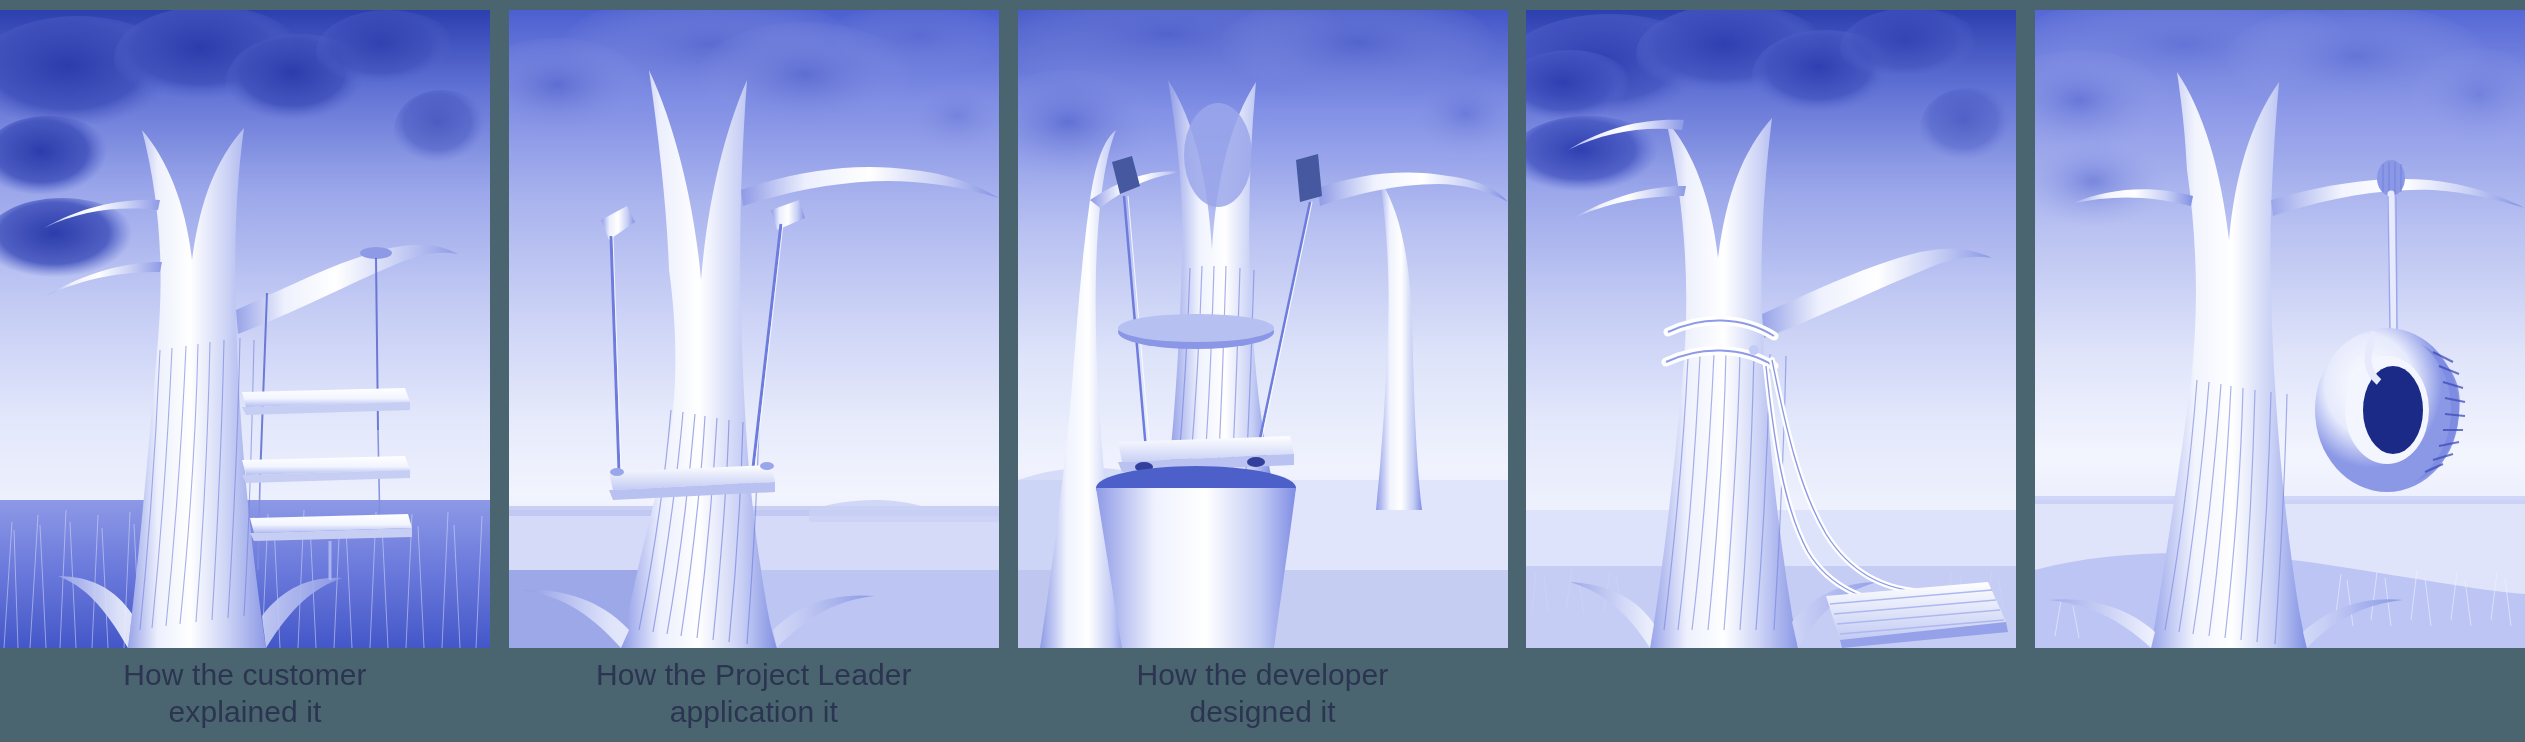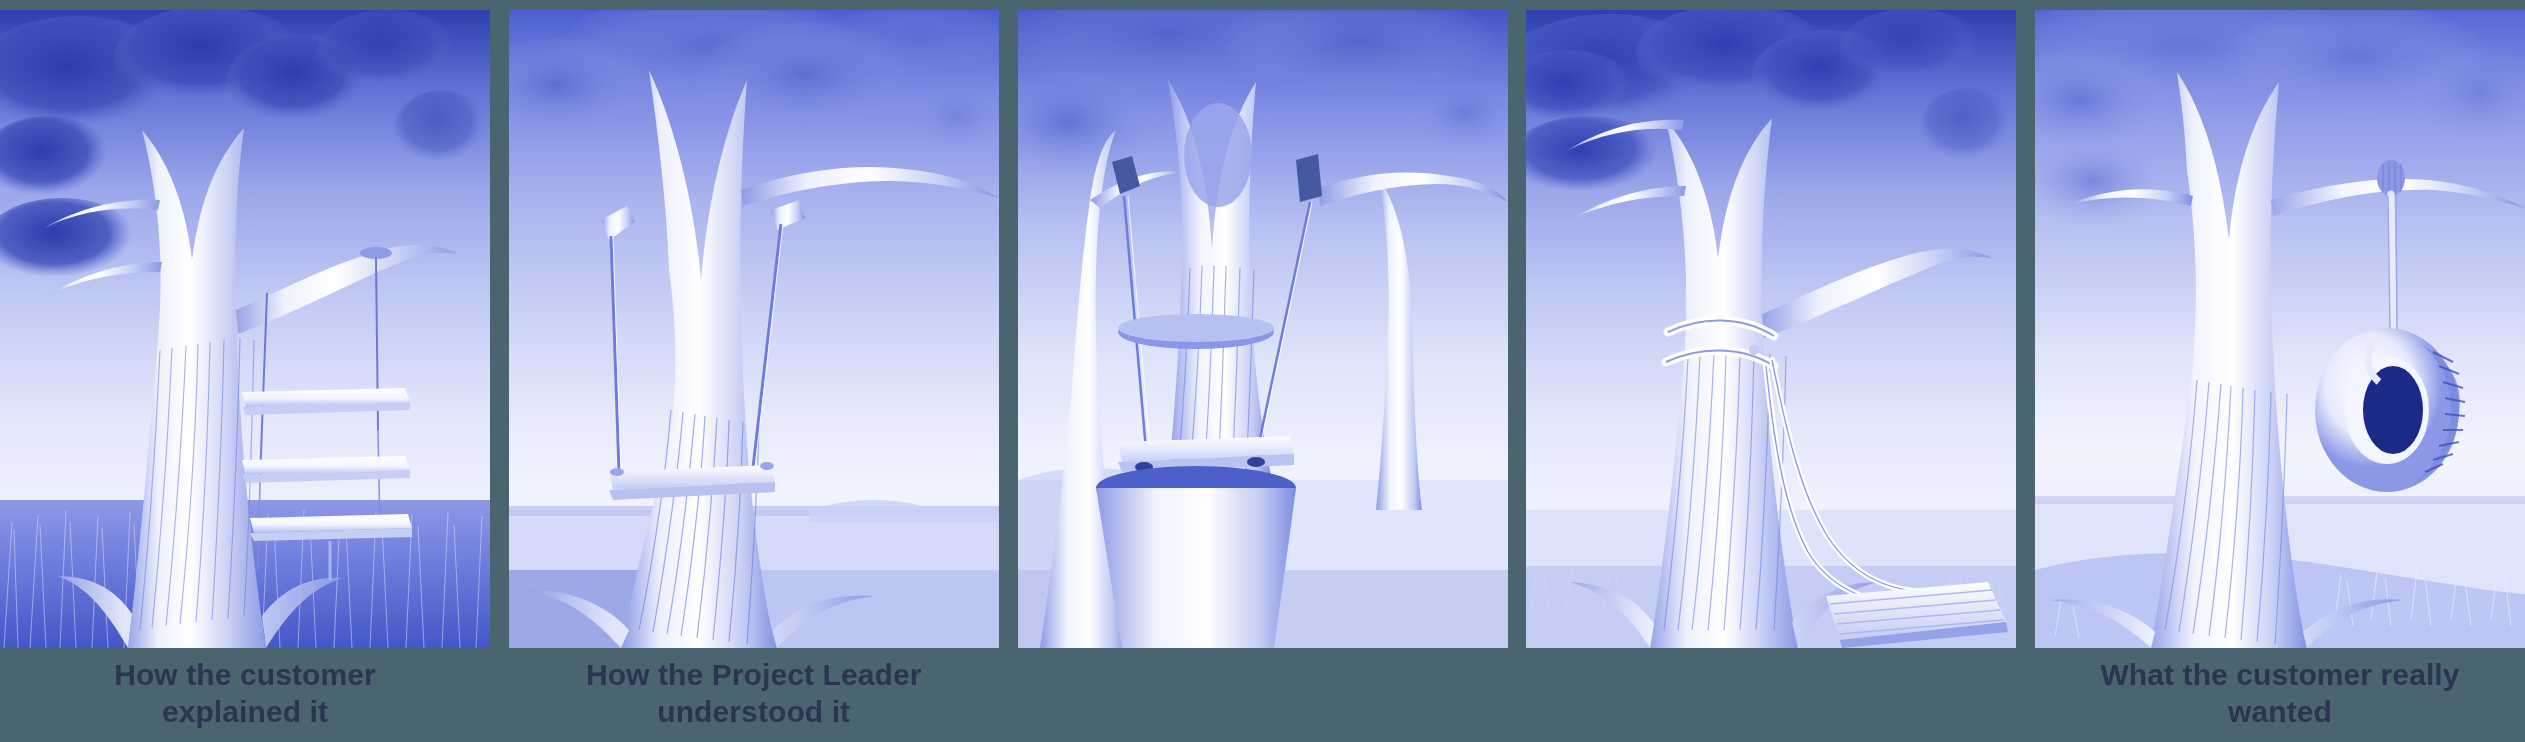--- a/index.html
+++ b/index.html
@@ -93,7 +93,7 @@
     color: #2b3450;
     font-size: 30px;
     line-height: 1.22;
-    font-weight: 700;
+    font-weight: 400;
     letter-spacing: 0.1px;
     font-family: "Liberation Sans", sans-serif;
     white-space: pre-line;

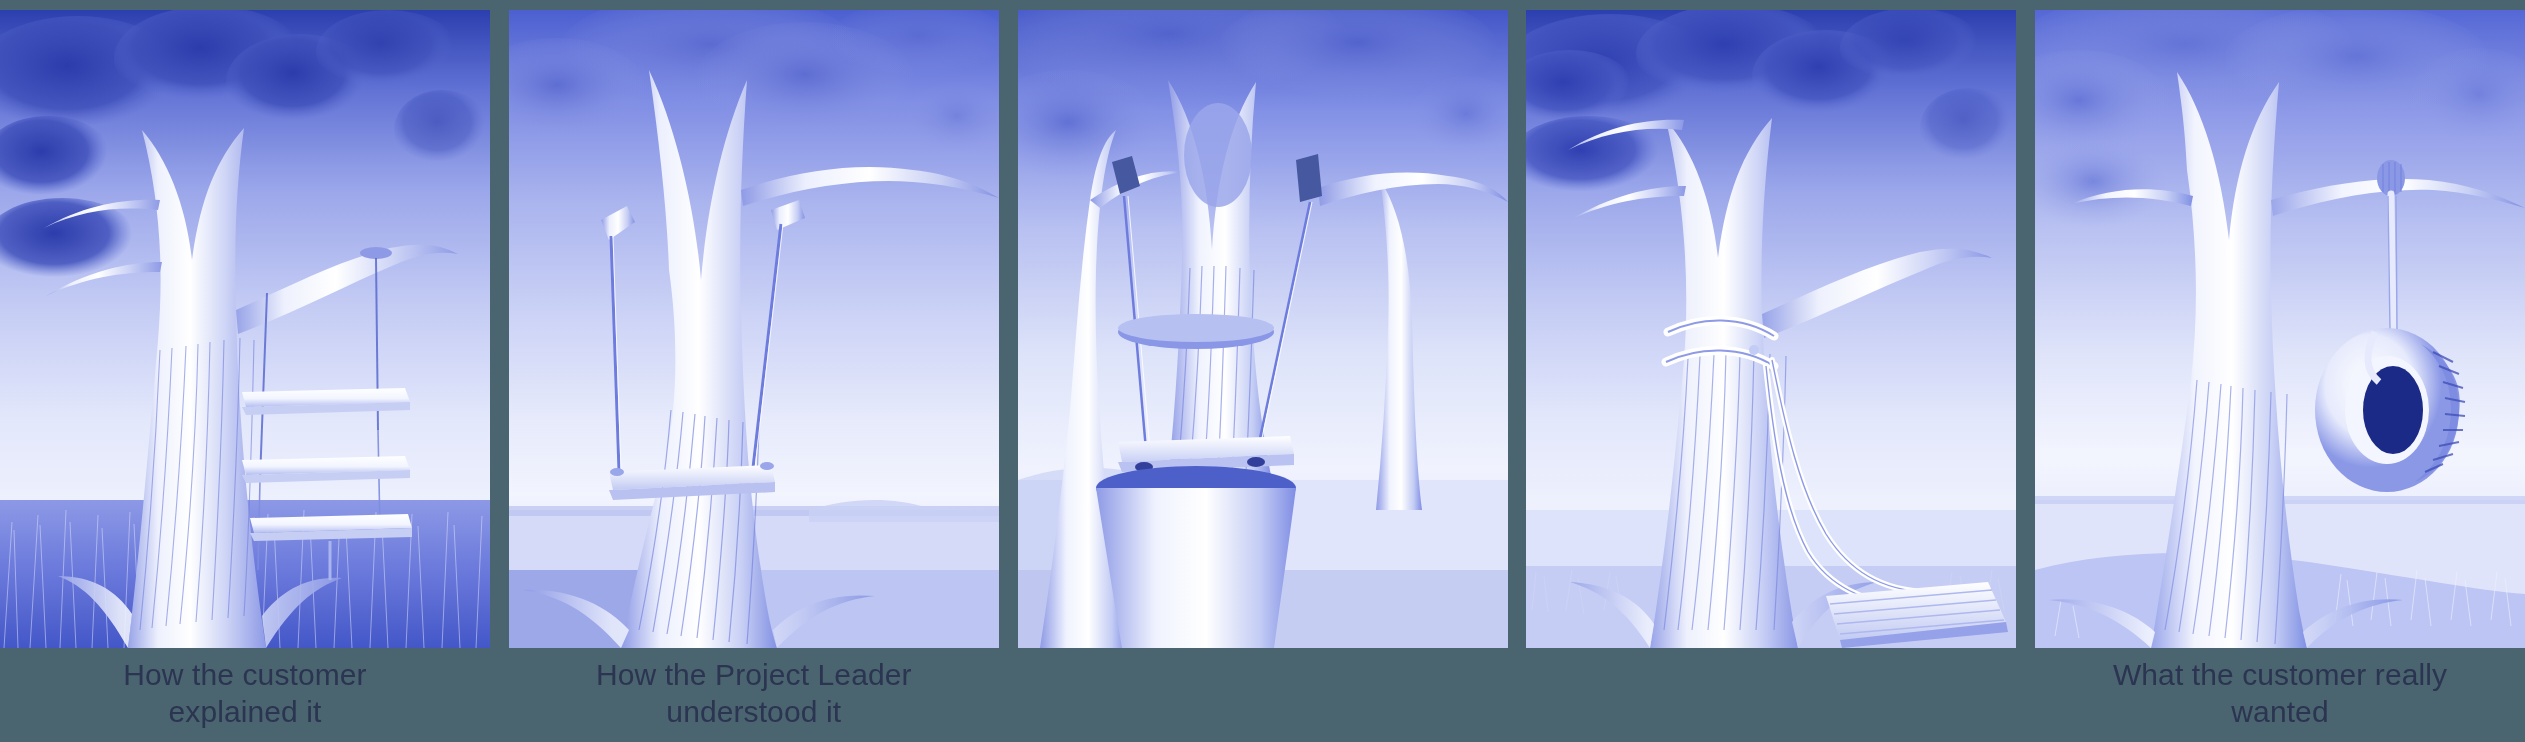--- a/index.html
+++ b/index.html
@@ -279,7 +279,7 @@
       </div>
     </div>
     <div class="caption">How the Project Leader
-understood it</div>
+application it</div>
   </div>
 
   <div class="panel">

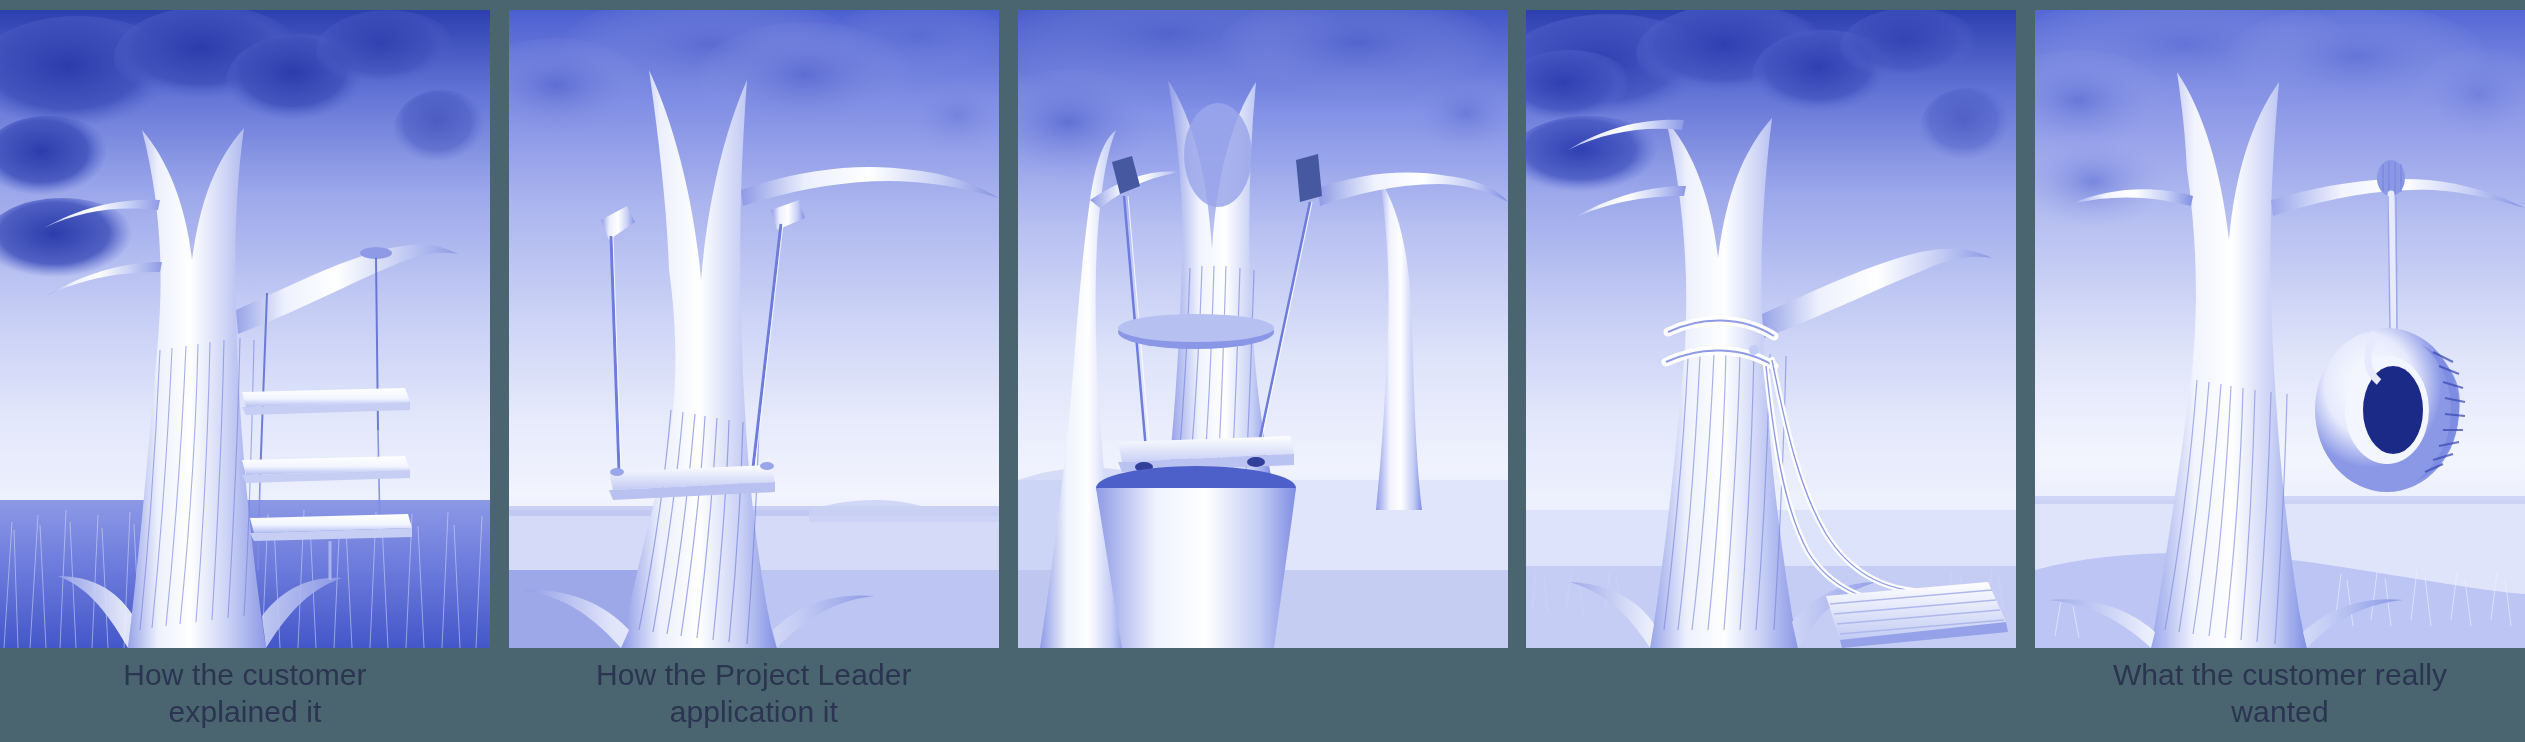--- a/index.html
+++ b/index.html
@@ -362,6 +362,8 @@
       </svg>
       </div>
     </div>
+    <div class="caption">How the developer
+designed it</div>
   </div>
 
   <div class="panel">

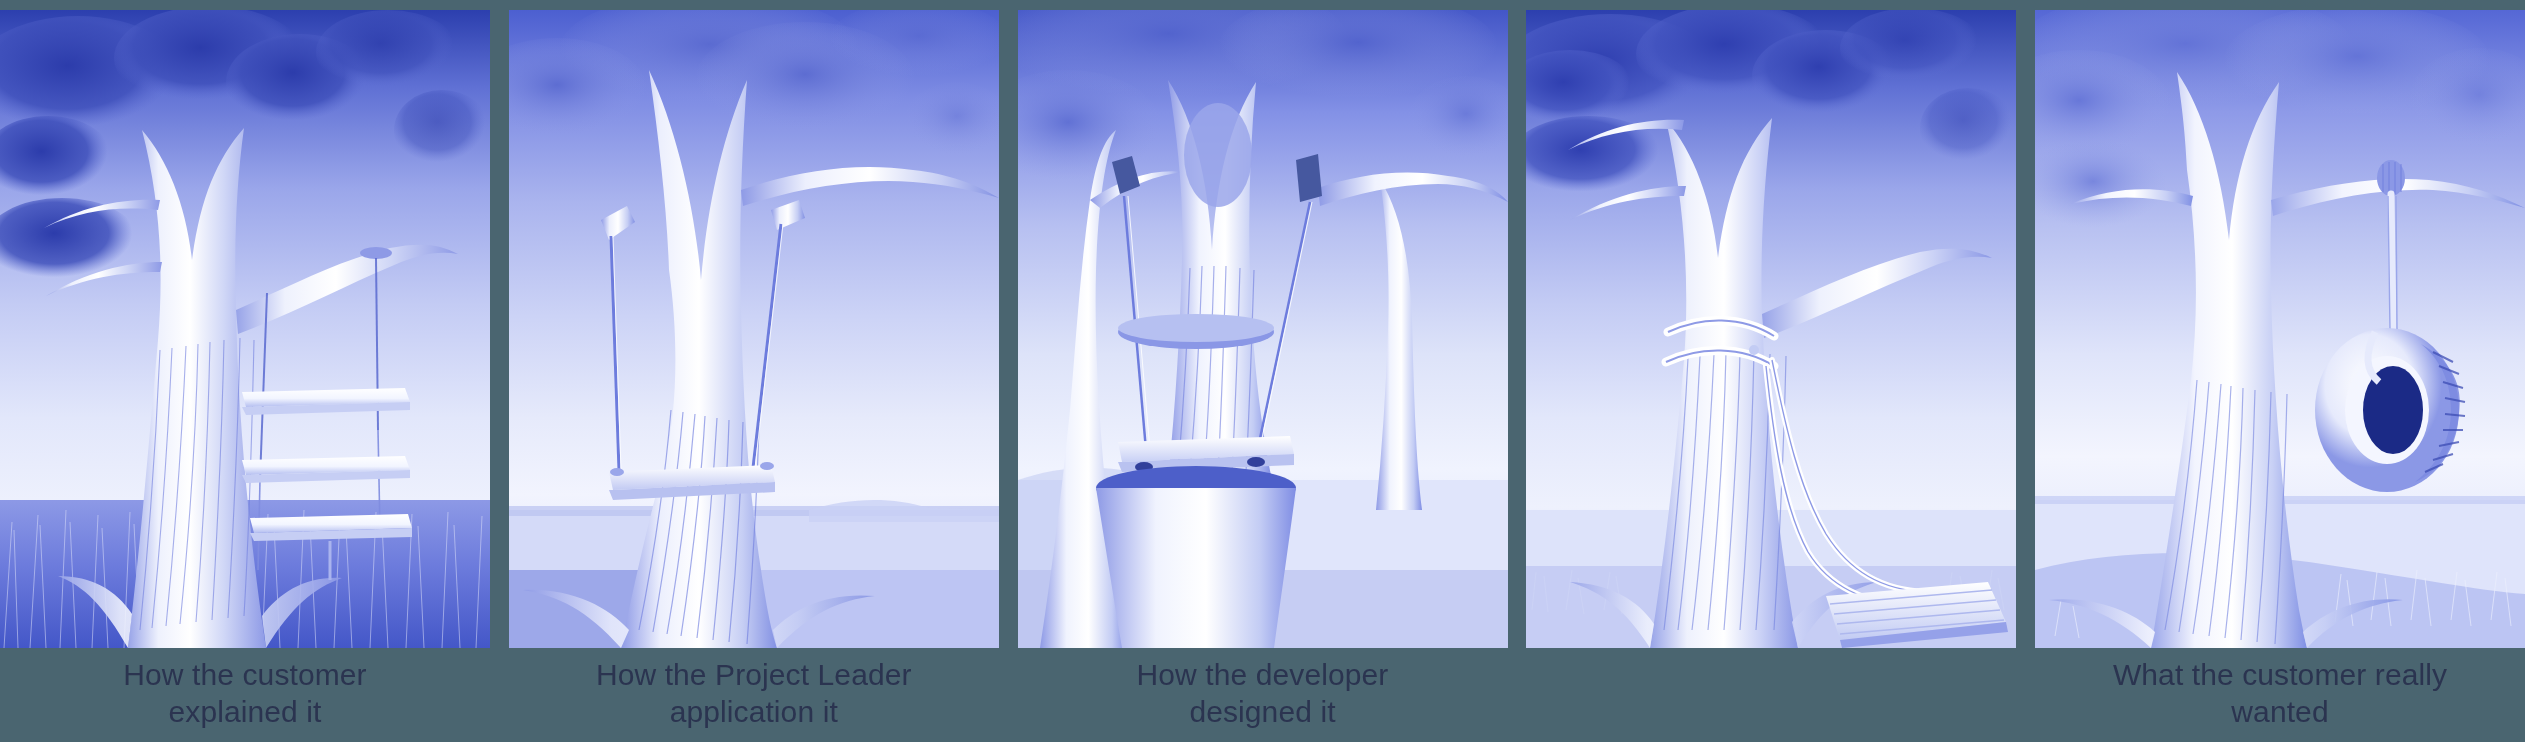--- a/index.html
+++ b/index.html
@@ -540,8 +540,6 @@
       </svg>
       </div>
     </div>
-    <div class="caption">What the customer really
-wanted</div>
   </div>
 
 </div>

